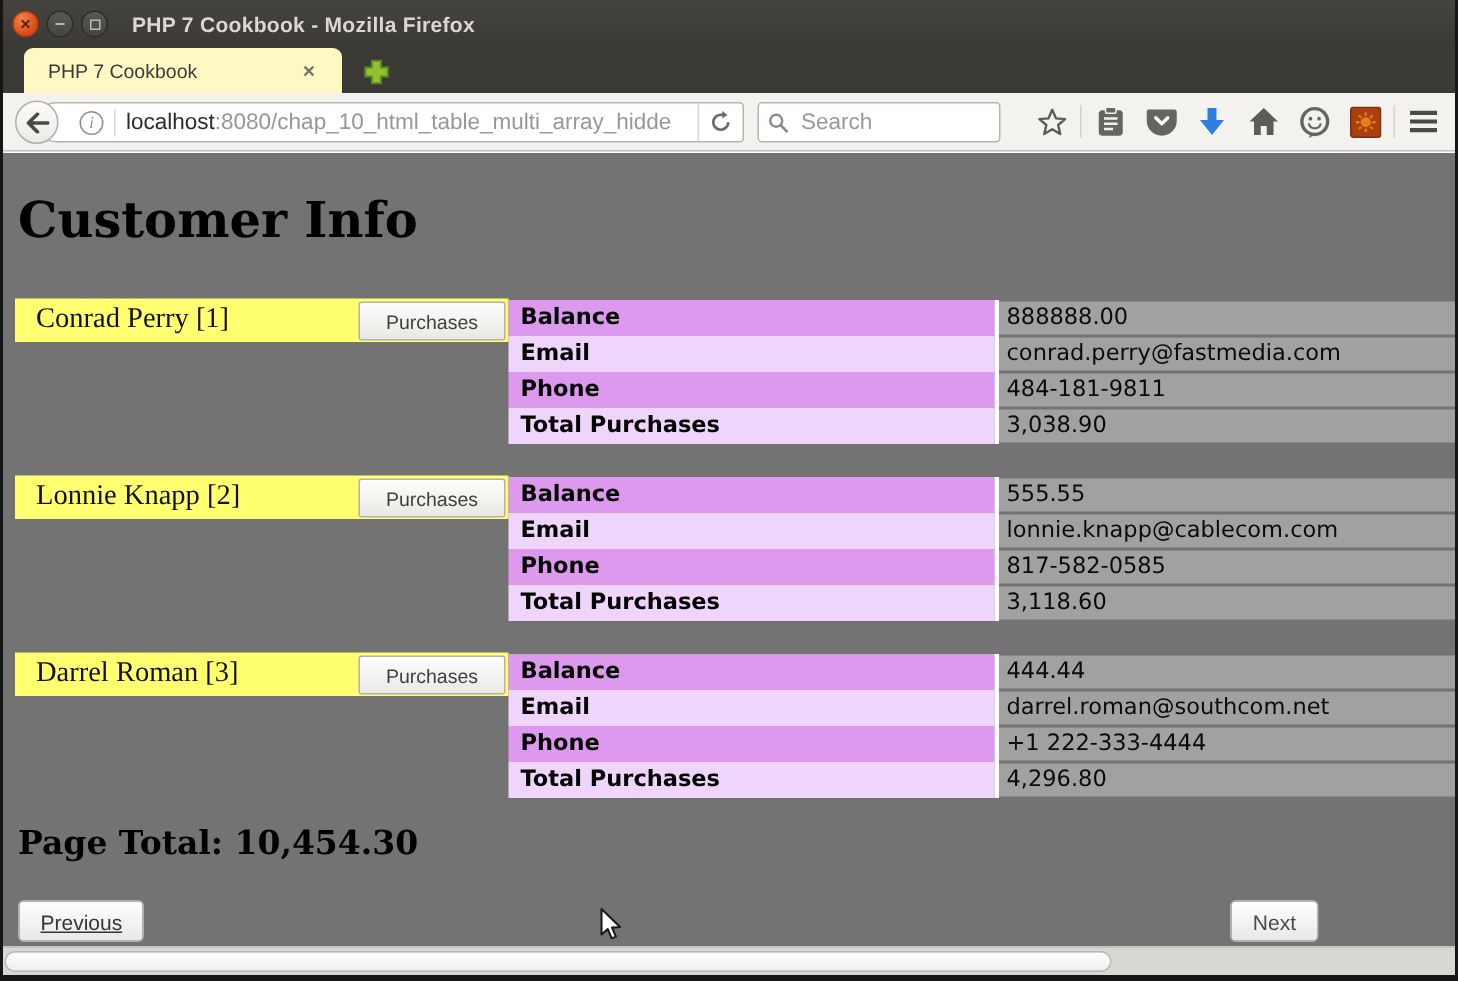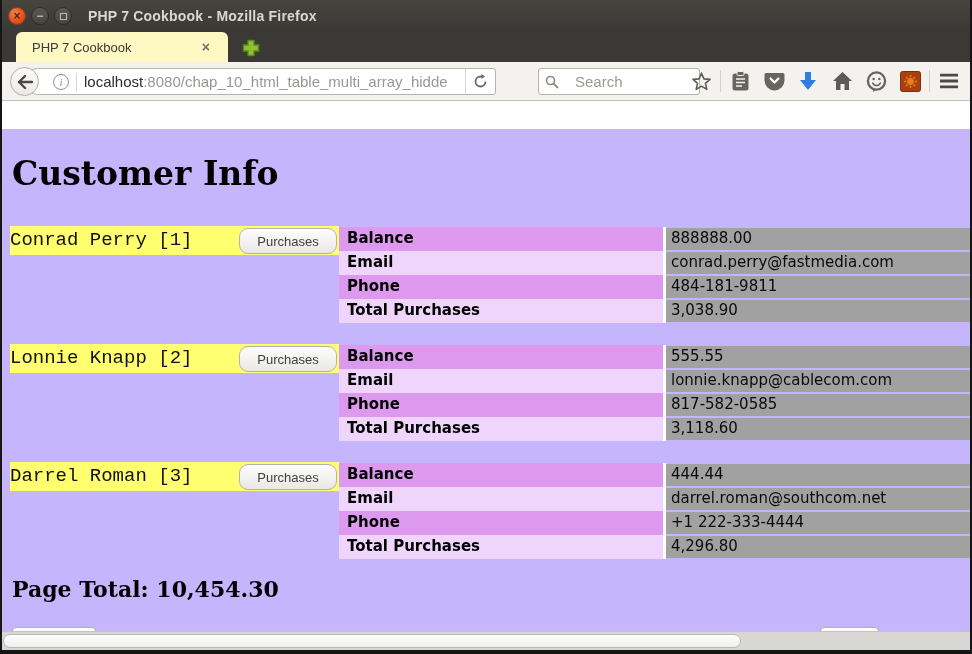--- a/index.html
+++ b/index.html
@@ -64,7 +64,7 @@
   .searchbox {
     position:absolute; left:503px; top:6px; width:162px; height:27px;
     background:#fff; border:1px solid #b7b4ae; border-radius:3px;
-    display:flex; align-items:center; padding:4px 6px; gap:16px;margin-left:33px;
+    display:flex; align-items:center; padding:4px 6px; gap:8px;
   }
   .searchbox input { border:none; outline:none; width:110px; font-size:15px; color:#444; background:transparent; font-family:"Liberation Sans",sans-serif; }
   .searchbox input::placeholder { color:#9b9995; }

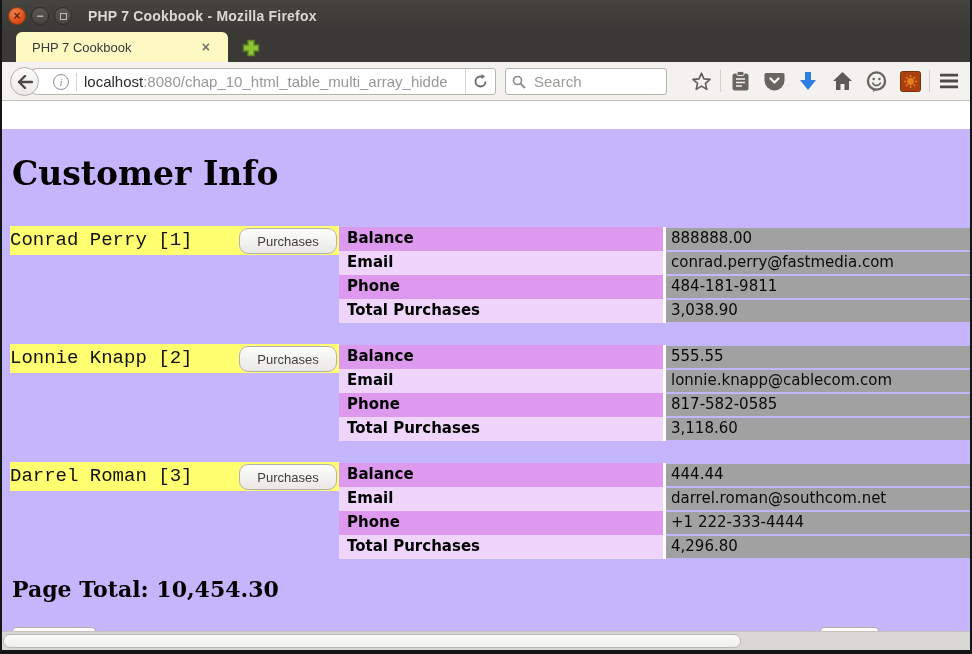--- a/index.html
+++ b/index.html
@@ -73,7 +73,7 @@
   .icon-sep { width:1px; height:22px; background:#d3d0cb; margin:0 2px; }
 
   
-  .content { position:absolute; top:102px; left:0; right:0; bottom:19px; background:#c4b5fd; overflow:hidden;margin-top:27px; }
+  .content { position:absolute; top:102px; left:0; right:0; bottom:19px; background:#737373; overflow:hidden; }
   .page-h1 { position:absolute; left:10px; top:25px; font-family:"DejaVu Serif","Liberation Serif",serif;
     font-weight:bold; font-size:33px; color:#000; }
 

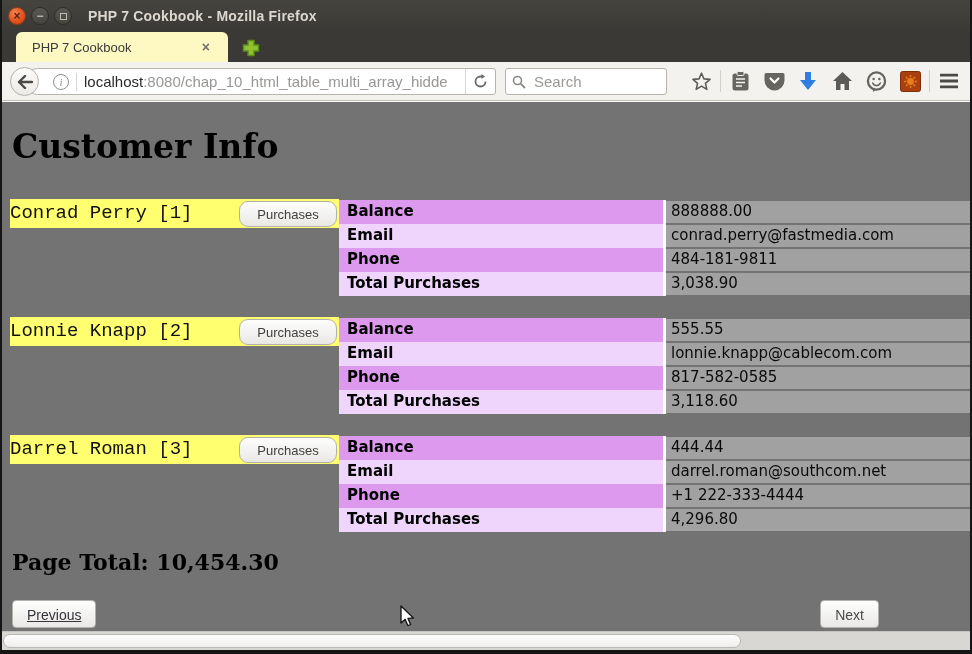--- a/index.html
+++ b/index.html
@@ -79,8 +79,8 @@
 
   .cust-block { position:absolute; left:0; right:0; height:97px; }
   .name-cell { position:absolute; left:8px; top:0; width:329px; height:29px; background:#ffff70; }
-  .cust-name { font-family:Liberation Mono, monospace; font-size:19px; color:#111;
-    line-height:28px; padding-left:0; }
+  .cust-name { font-family:Liberation Serif, serif; font-size:19px; color:#111;
+    line-height:28px; padding-left:14px; }
   .purchases-btn {
     position:absolute; top:2px; right:2px; width:98px; height:26px;
     background:linear-gradient(#fdfdfc,#e9e8e5); border:1px solid #b3b1ac; border-radius:9px;

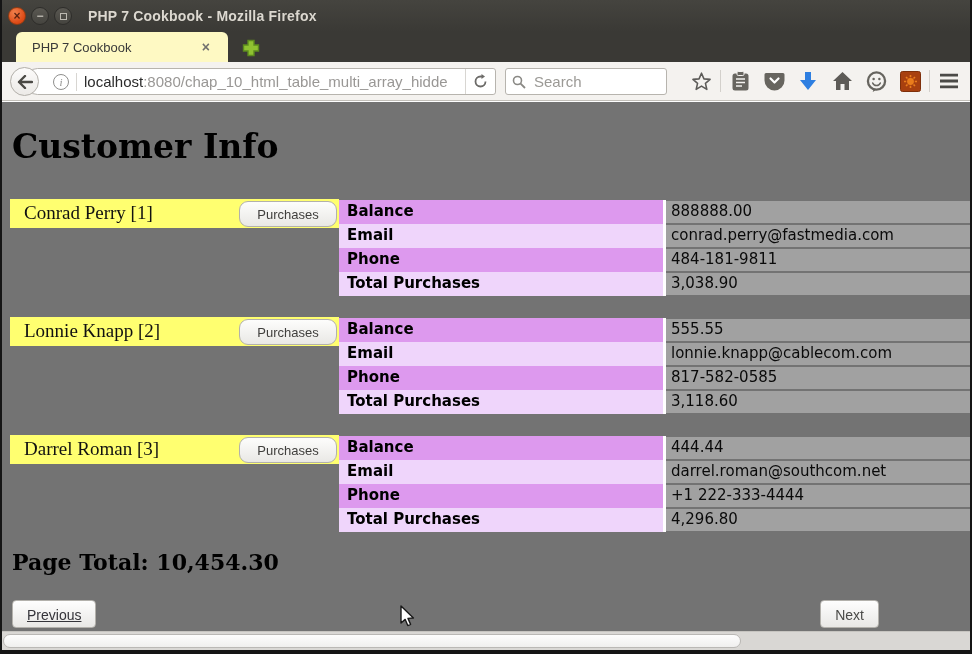--- a/index.html
+++ b/index.html
@@ -83,7 +83,7 @@
     line-height:28px; padding-left:14px; }
   .purchases-btn {
     position:absolute; top:2px; right:2px; width:98px; height:26px;
-    background:linear-gradient(#fdfdfc,#e9e8e5); border:1px solid #b3b1ac; border-radius:9px;
+    background:linear-gradient(#fdfdfc,#e9e8e5); border:1px solid #b3b1ac; border-radius:2px;
     font-size:13px; color:#403f3d; font-family:"Liberation Sans",sans-serif;
   }
   .detail-table { position:absolute; left:337px; right:0; top:1px; }

